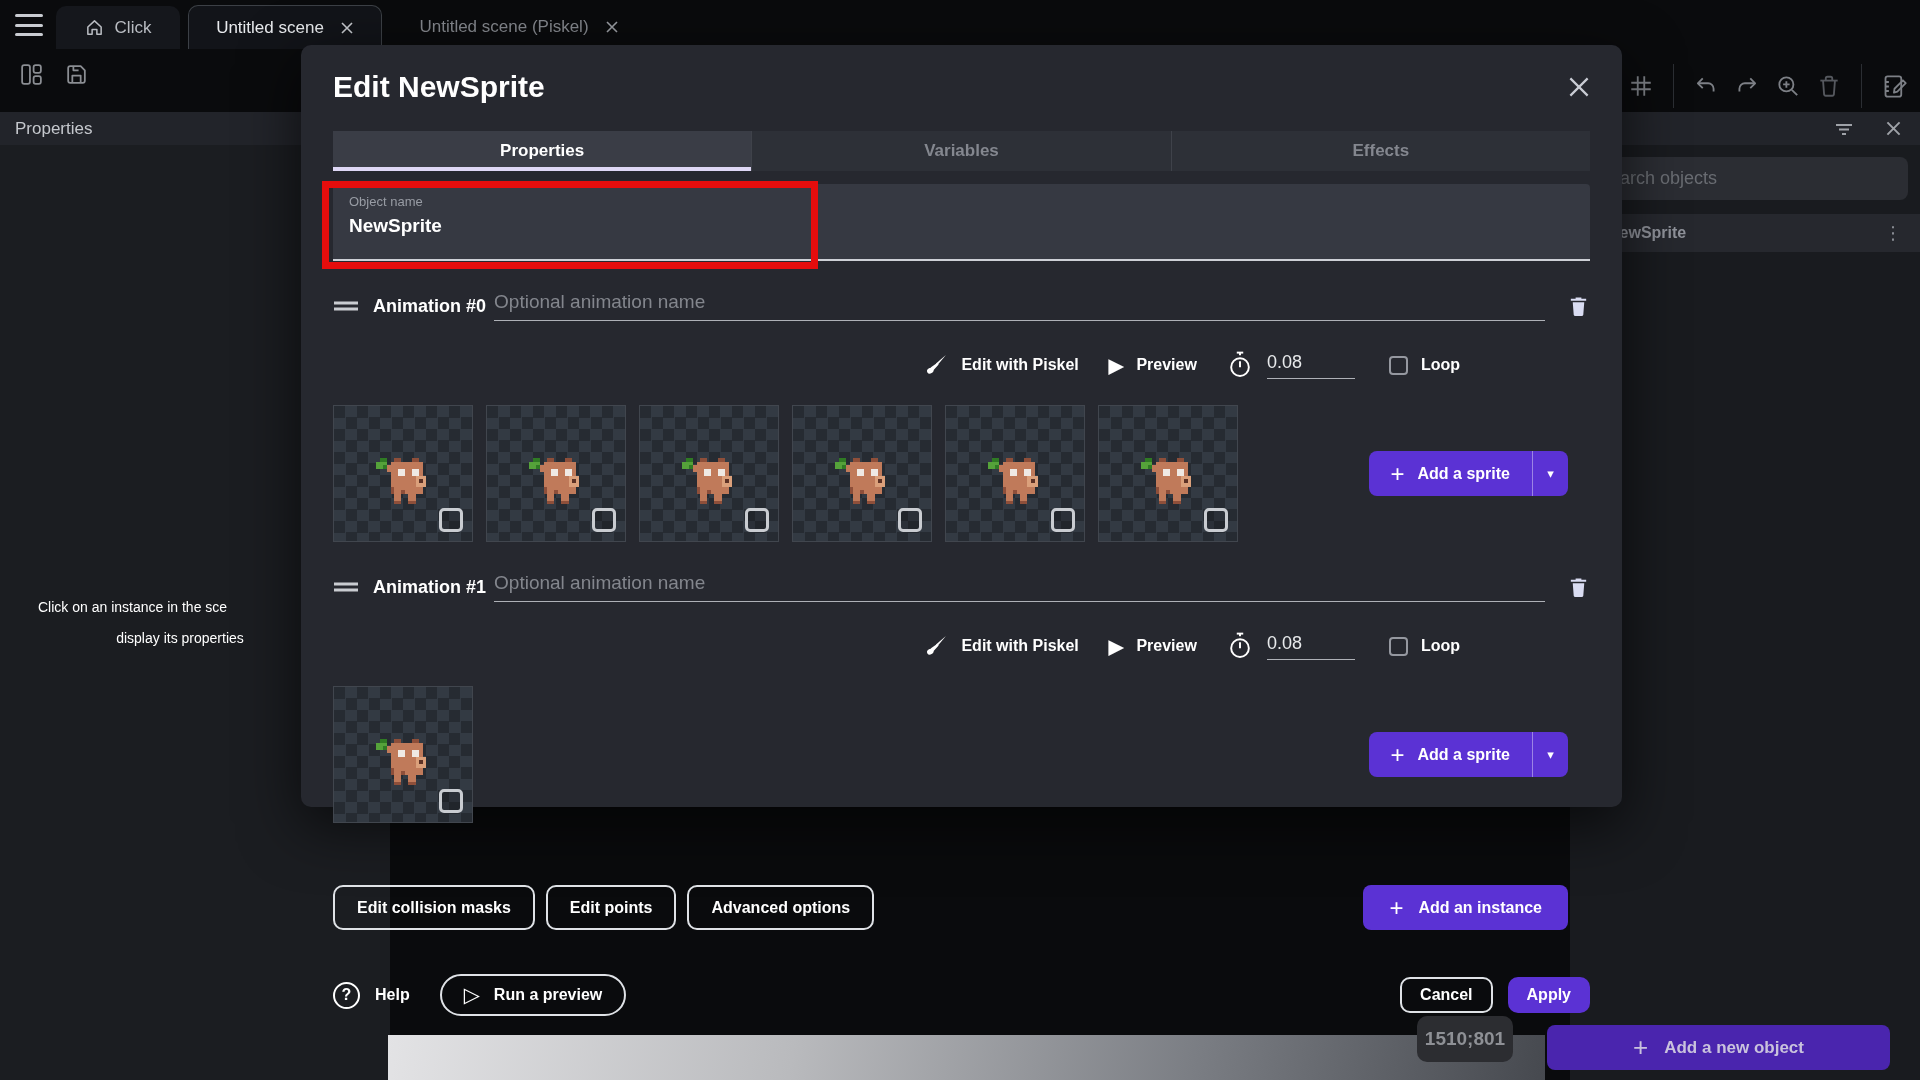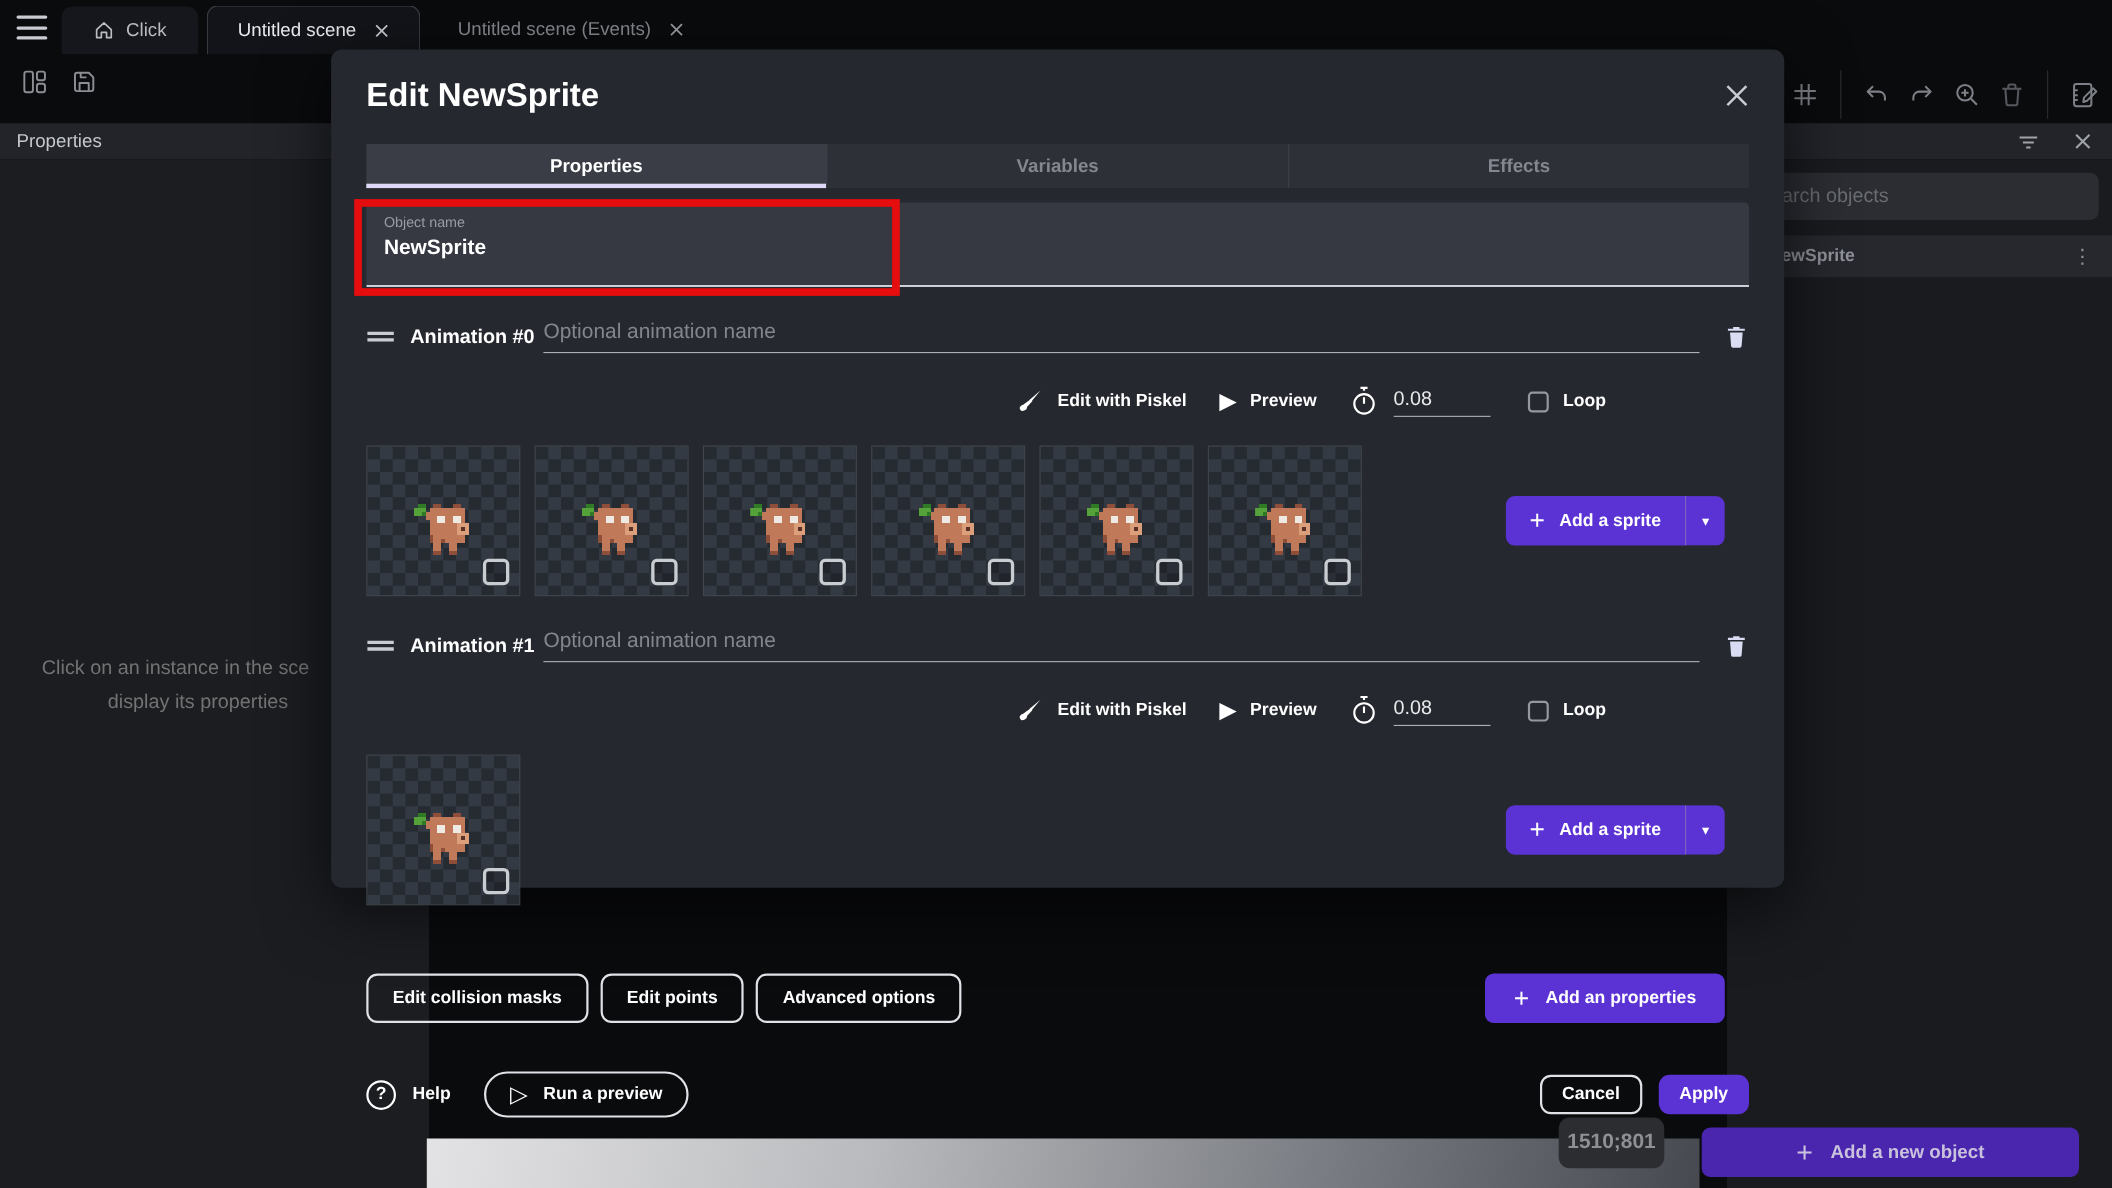--- a/index.html
+++ b/index.html
@@ -142,7 +142,7 @@
     </div>
 
     <div class="tab-events">
-      <span>Untitled scene (Events)</span>
+      <span>Untitled scene (Piskel)</span>
       <svg class="tab-x" viewBox="0 0 14 14" stroke="currentColor" stroke-width="1.6">
           <path d="M2 2 L12 12 M12 2 L2 12"></path>
         </svg>

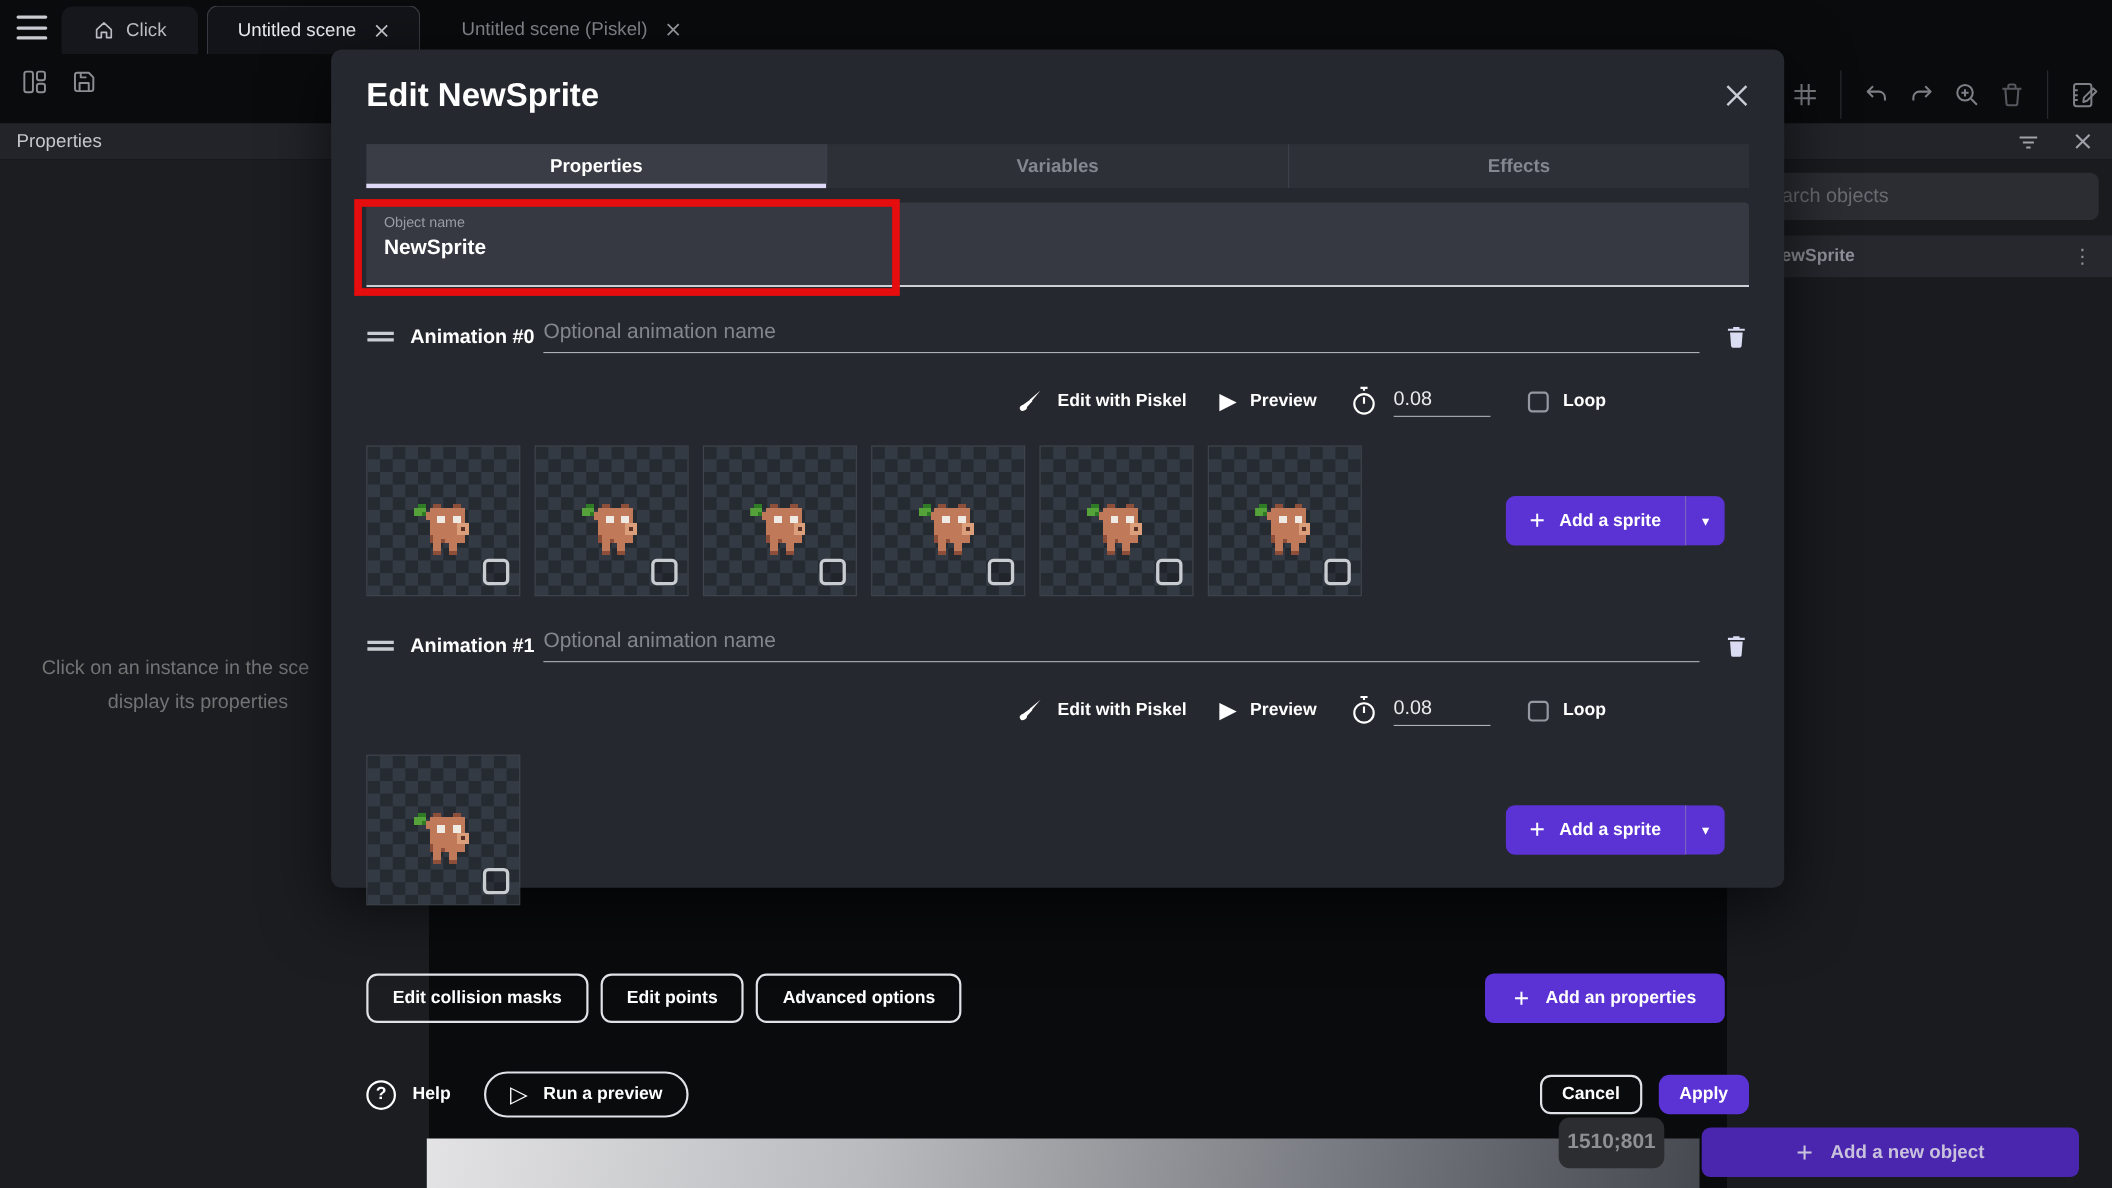--- a/index.html
+++ b/index.html
@@ -35,7 +35,7 @@
 
   
   .left-panel { position:absolute; left:0; top:145px; width:390px; height:935px; background:#1b1d21; }
-  .empty-msg { position:absolute; left:38px; top:447px; width:284px; color:#737373; font-size:18px; line-height:31px; }
+  .empty-msg { position:absolute; left:38px; top:447px; width:284px; color:#ffffff; font-size:14px; line-height:31px; }
   .empty-msg .l1 { white-space:nowrap; }
   .empty-msg .l2 { text-align:center; }
 

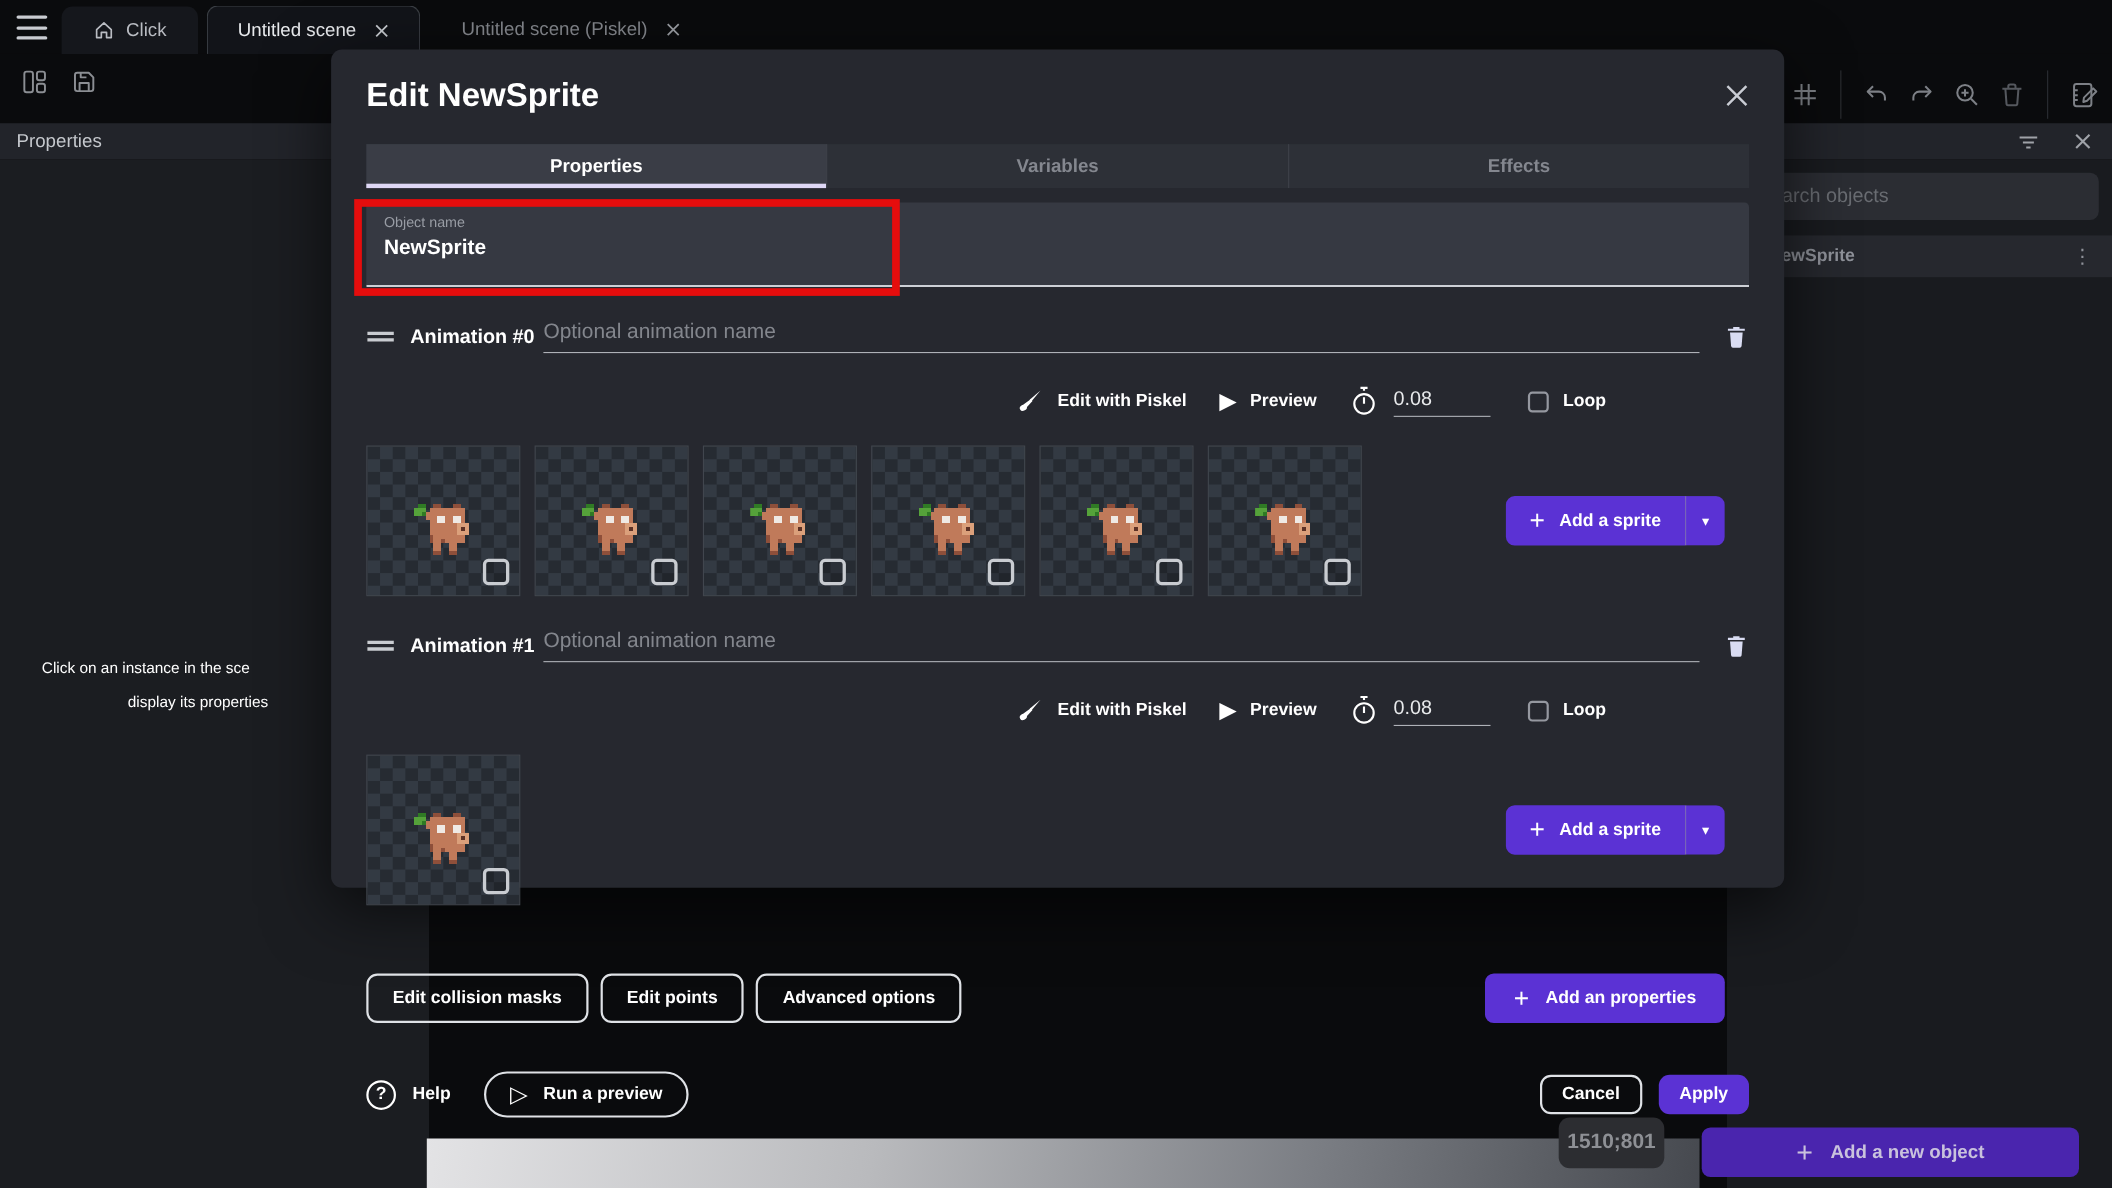--- a/index.html
+++ b/index.html
@@ -539,7 +539,7 @@
       <button class="btn-outline">Advanced options</button>
       <div class="btn-purple btn-add-anim">
         <span class="plus-glyph">+</span>
-        <span>Add an properties</span>
+        <span>Add an instance</span>
       </div>
     </div>
 

